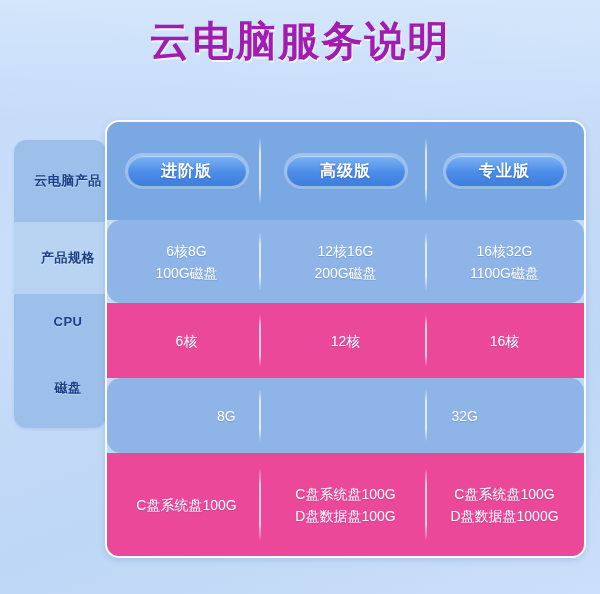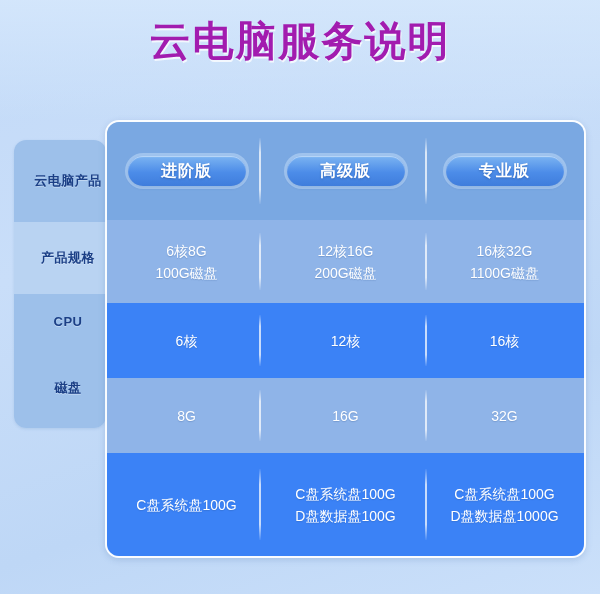--- a/index.html
+++ b/index.html
@@ -85,7 +85,7 @@
     display: flex;
   }
   .data-row.dark  { background: #3b82f6; }
-  .data-row.light { background: #8fb4e8; }
+  .data-row.light { background: #8fb4e8; border-radius: 14px; }
   .data-row.header { background: #7aa8e2; }
 
   .data-cell {

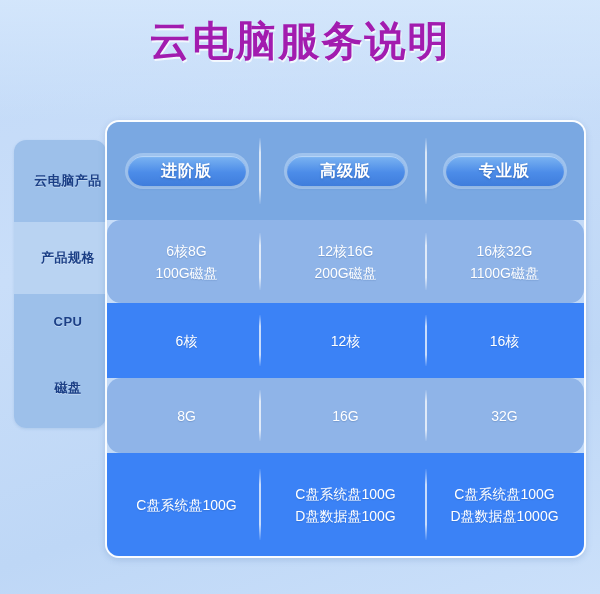--- a/index.html
+++ b/index.html
@@ -84,7 +84,7 @@
     position: relative;
     display: flex;
   }
-  .data-row.dark  { background: #3b82f6; }
+  .data-row.dark  { background: #ec4899; }
   .data-row.light { background: #8fb4e8; border-radius: 14px; }
   .data-row.header { background: #7aa8e2; }
 

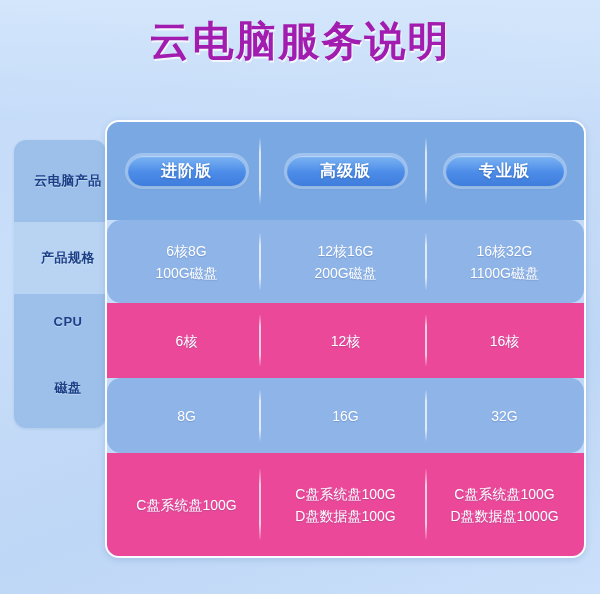--- a/index.html
+++ b/index.html
@@ -208,9 +208,6 @@
         <span class="line">8G</span>
       </div>
       <div class="data-cell">
-        <span class="line">16G</span>
-      </div>
-      <div class="data-cell">
         <span class="line">32G</span>
       </div>
     </div>

